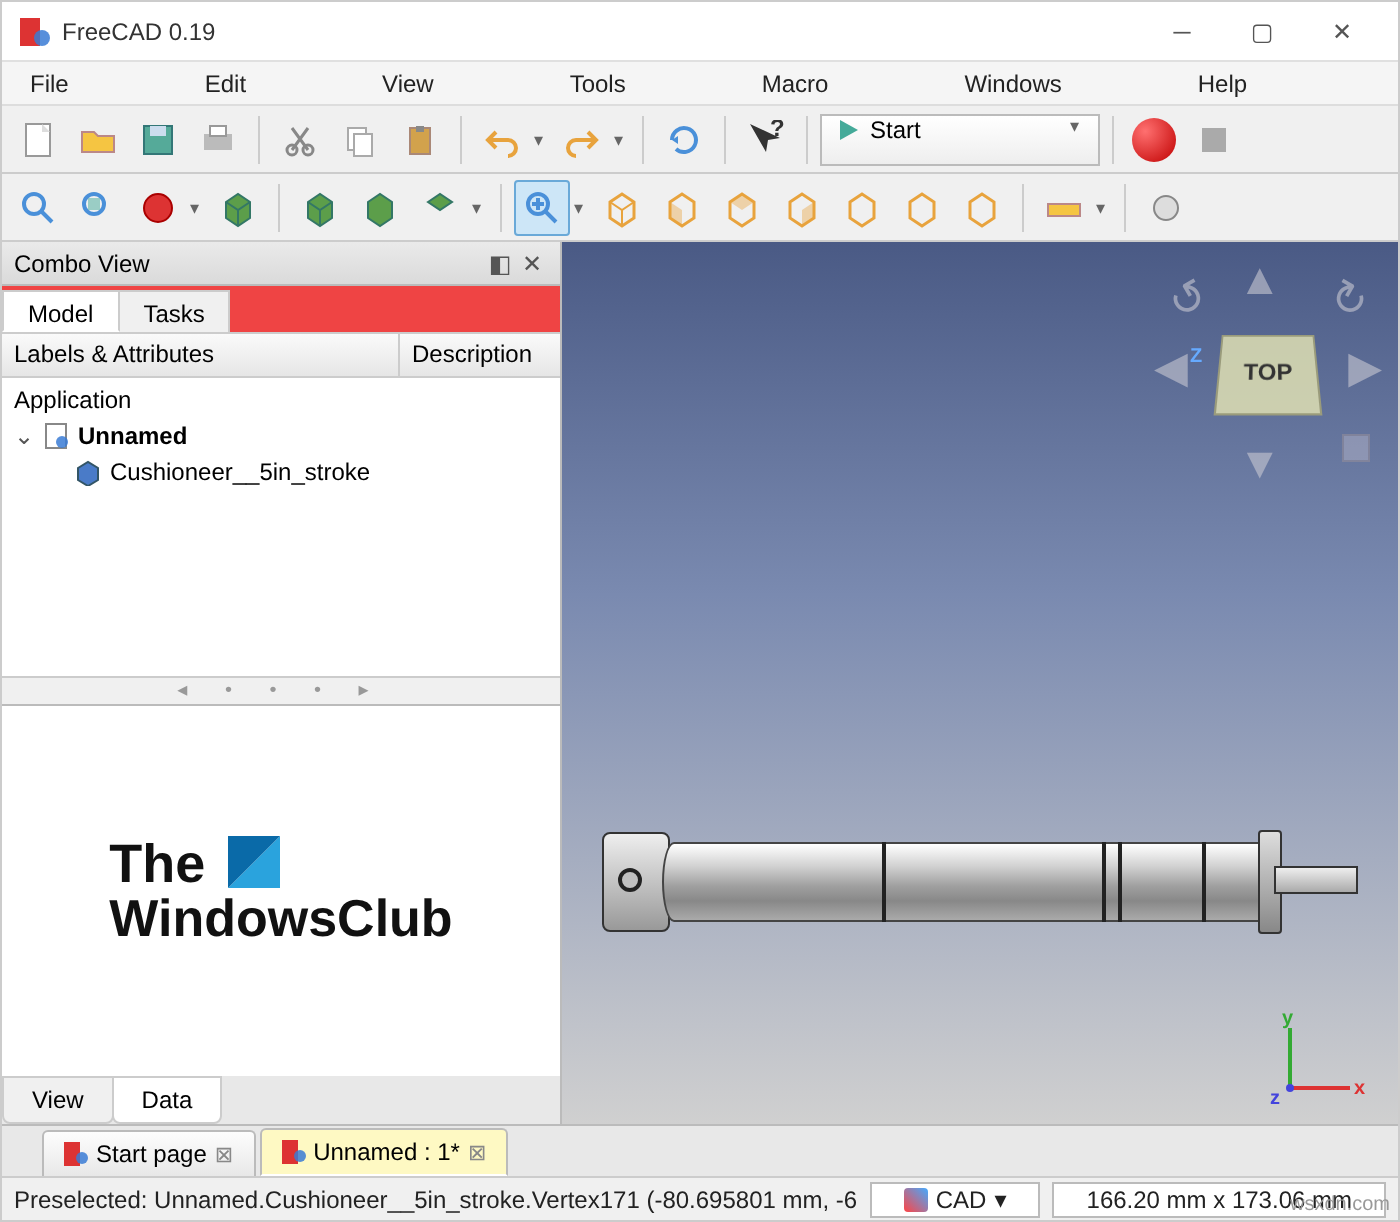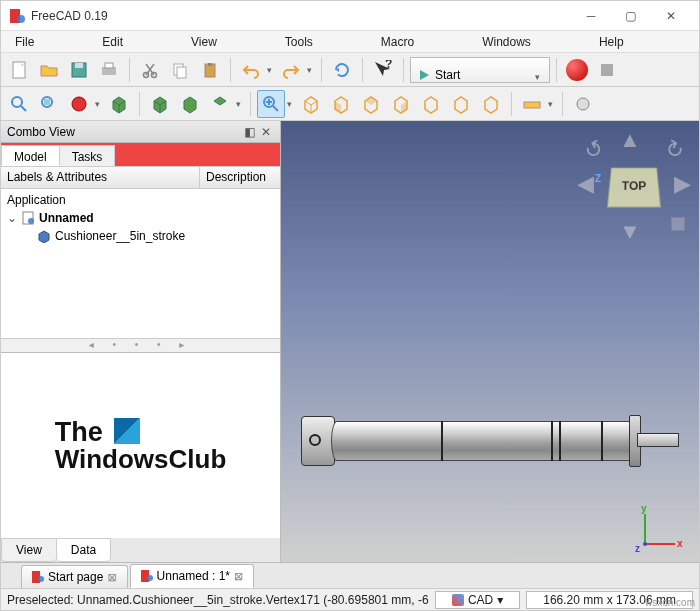--- a/index.html
+++ b/index.html
@@ -21,7 +21,7 @@
 .tbtn.active { background: #cde6f7; border-color: #6aa9d8; }
 .tsep { width: 1px; height: 24px; background: #ccc; margin: 0 4px; }
 .tdrop { width: 8px; color: #666; font-size: 9px; }
-.workbench { height: 26px; display: flex; align-items: flex-end; border: 1px solid #bbb; background: linear-gradient(#fff,#eee); padding: 0 6px; gap: 4px; min-width: 140px; }
+.workbench { height: 26px; display: flex; align-items: flex-start; border: 1px solid #bbb; background: linear-gradient(#fff,#eee); padding: 0 6px; gap: 4px; min-width: 140px; }
 .workbench .wbicon { width: 14px; height: 14px; }
 .redcircle { width: 22px; height: 22px; border-radius: 50%; background: radial-gradient(circle at 30% 30%, #ff7070, #c00000); }
 

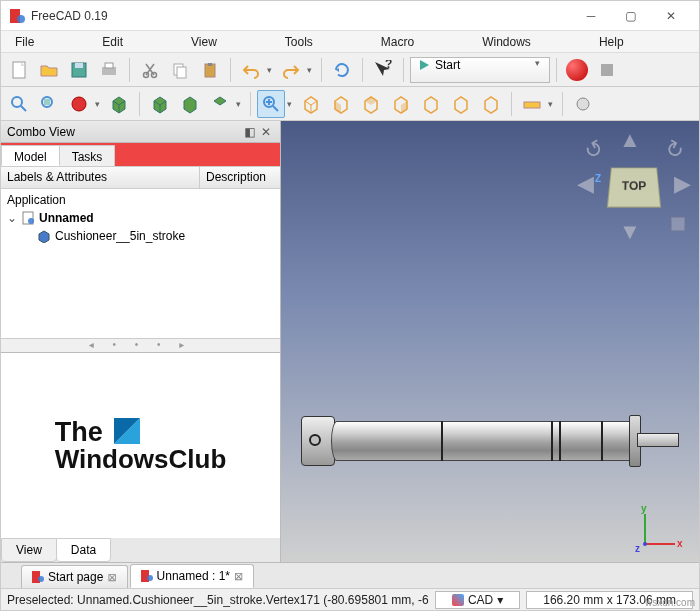--- a/index.html
+++ b/index.html
@@ -81,7 +81,7 @@
 .doctabs { height: 26px; background: #e8e8e8; display: flex; align-items: flex-end; padding-left: 20px; gap: 2px; border-top: 1px solid #bbb; }
 .dtab { padding: 4px 10px; border: 1px solid #bbb; border-bottom: none; background: linear-gradient(#fdfdfd,#e8e8e8); display: flex; align-items: center; gap: 4px; border-radius: 3px 3px 0 0; font-size: 12px; }
 .dtab .close { color: #888; font-size: 11px; }
-.dtab.active { background: #ffffff; border-bottom: 1px solid #fff; text-align: center; }
+.dtab.active { background: #fef9c3; border-bottom: 1px solid #fff; text-align: center; }
 .dtab .ficon { width: 12px; height: 12px; }
 
 

